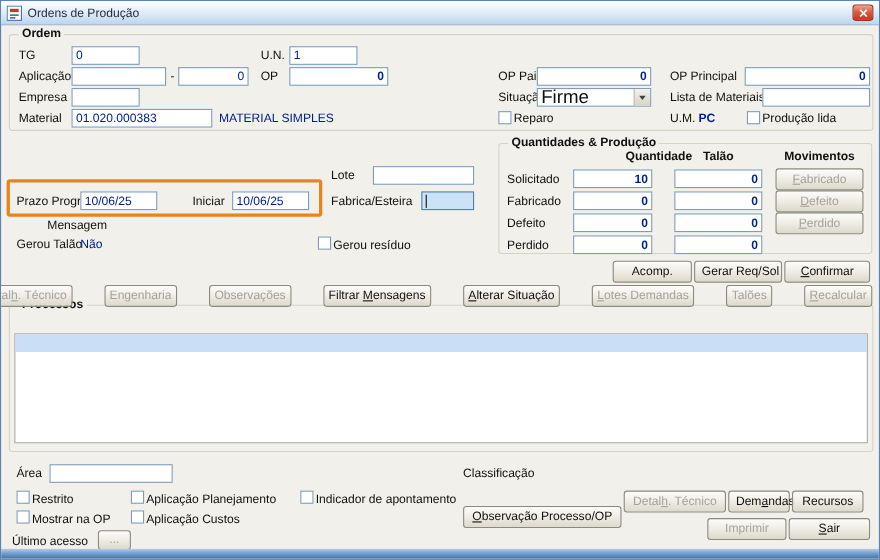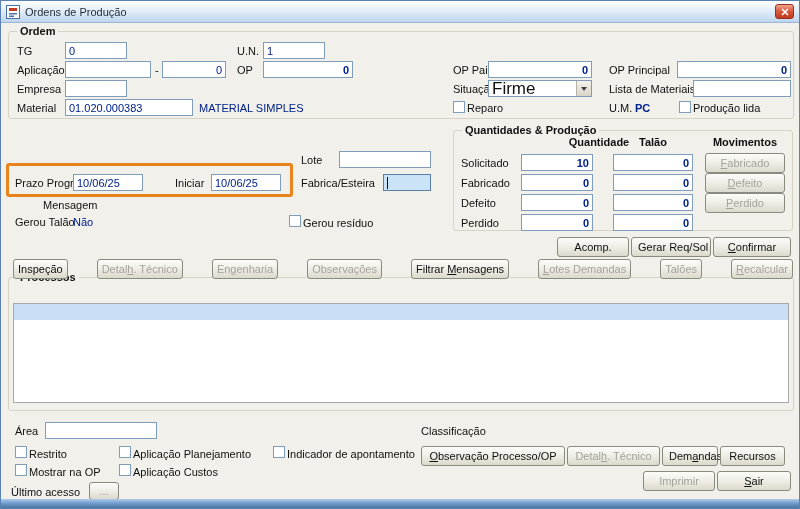--- a/index.html
+++ b/index.html
@@ -173,6 +173,7 @@
         <button class="btn disabled">Engenharia</button>
         <button class="btn disabled">Observações</button>
         <button class="btn">Filtrar <u>M</u>ensagens</button>
+        <button class="btn"><u>A</u>lterar Situação</button>
         <button class="btn disabled"><u>L</u>otes Demandas</button>
         <button class="btn disabled">Talões</button>
         <button class="btn disabled"><u>R</u>ecalcular</button>

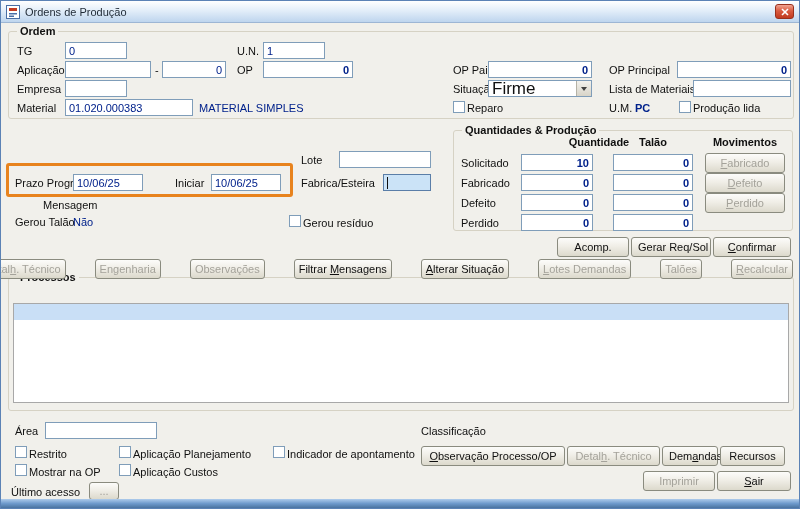--- a/index.html
+++ b/index.html
@@ -39,7 +39,7 @@
   .order-actions .btn:nth-child(1){width:72px;}
   .order-actions .btn:nth-child(2){width:80px;}
   .order-actions .btn:nth-child(3){width:78px;}
-  .process-actions .btn:nth-child(1){width:144px;}
+  .process-actions .btn:nth-child(1){width:144px;margin-top:14px;}
   .process-actions .btn:nth-child(2){width:93px;}
   .process-actions .btn:nth-child(3){width:56px;}
   .process-actions .btn:nth-child(4){width:65px;}

